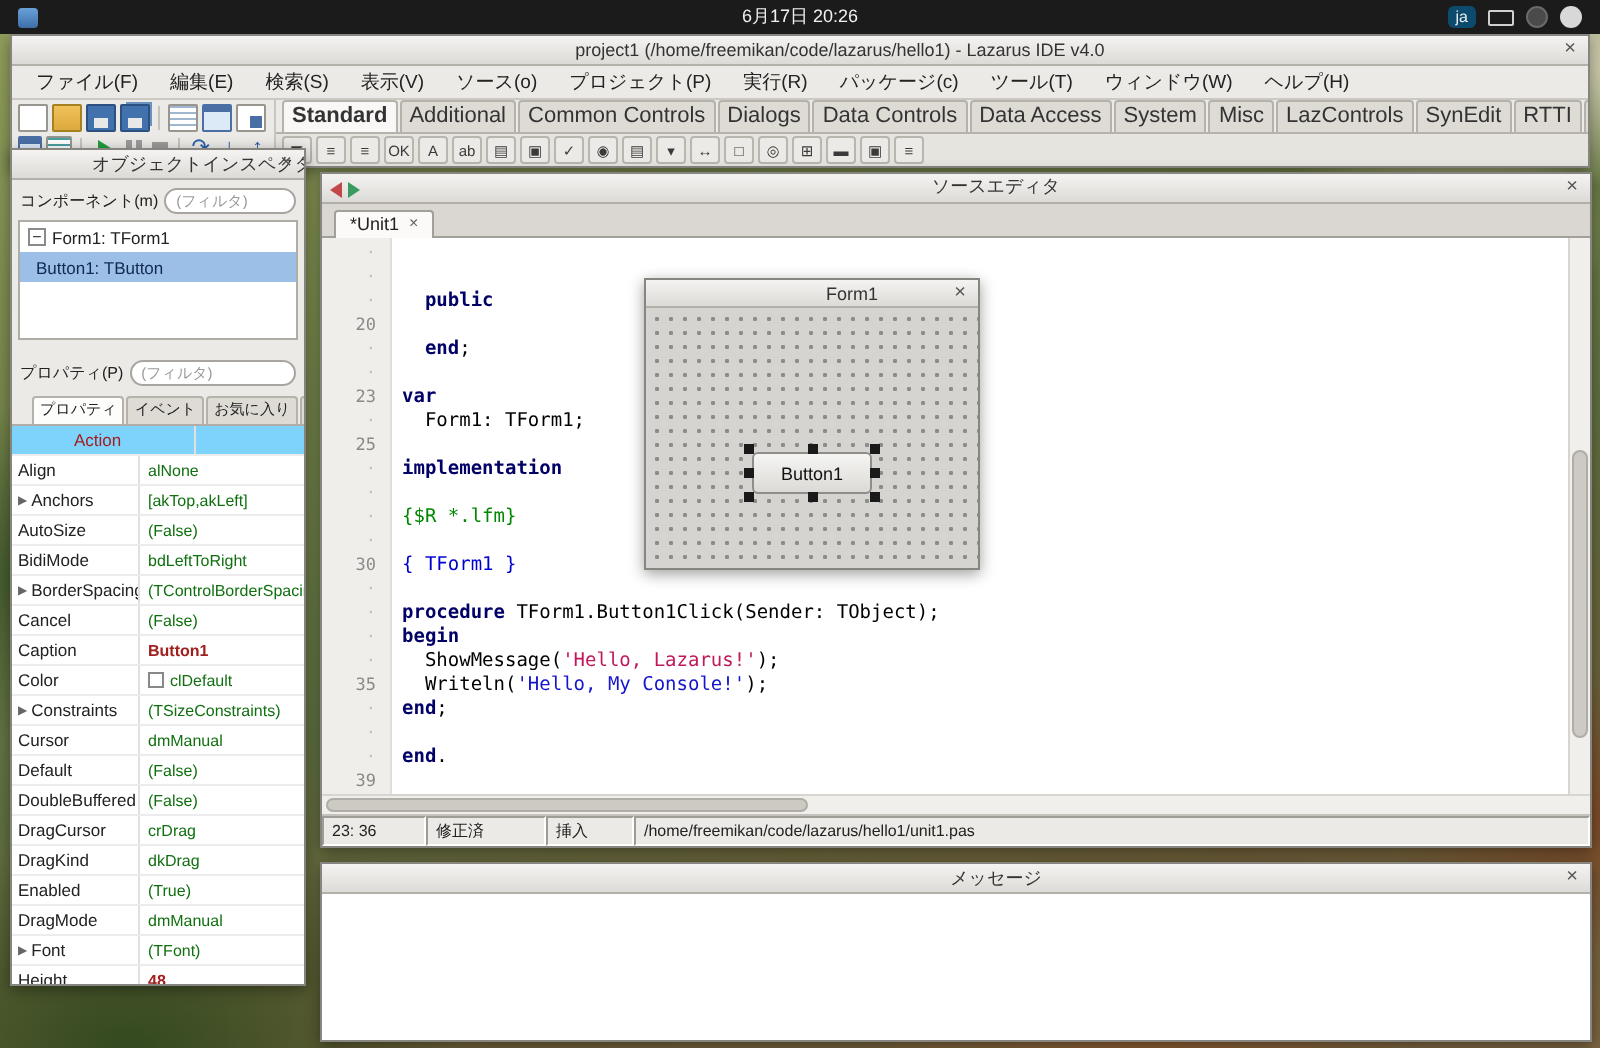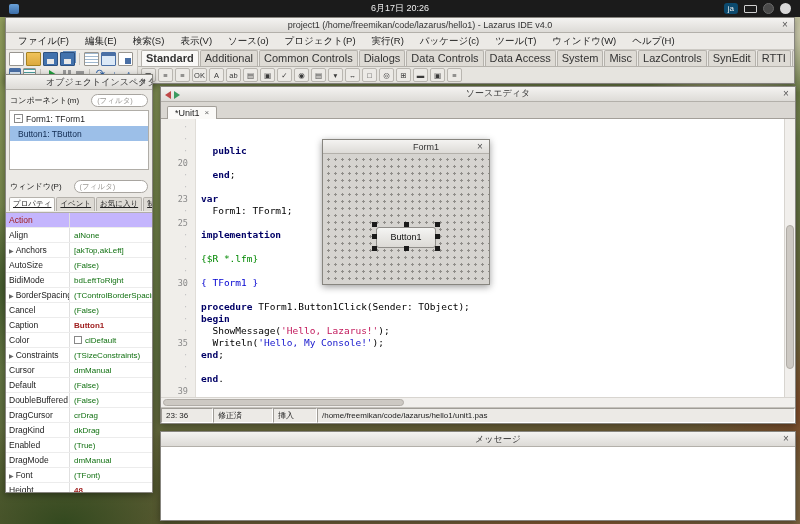--- a/index.html
+++ b/index.html
@@ -67,7 +67,7 @@
   .cmp { width:15px; height:14px; background:#eceae6; border:1px solid #b9b6b0; font-size:7.5px; display:inline-flex; align-items:center; justify-content:center; color:#3a3a3a; border-radius:2px; flex:none; }
   
   #oi-win { left:5px; top:74px; width:148px; height:419px; z-index:3; display:flex; flex-direction:column; }
-  .oi-row { height:20px; display:flex; align-items:center; gap:12px; padding:0 4px; }
+  .oi-row { height:20px; display:flex; align-items:center; gap:3px; padding:0 4px; }
   .oi-lab { font-size:8px; white-space:nowrap; color:#222; }
   .filter { flex:1; min-width:0; height:13px; border:1px solid #a8a5a0; border-radius:7px; background:#fff; font-size:7.5px; padding:0 5px; color:#333; font-family:inherit; }
   .filter::placeholder { color:#9c9a96; }

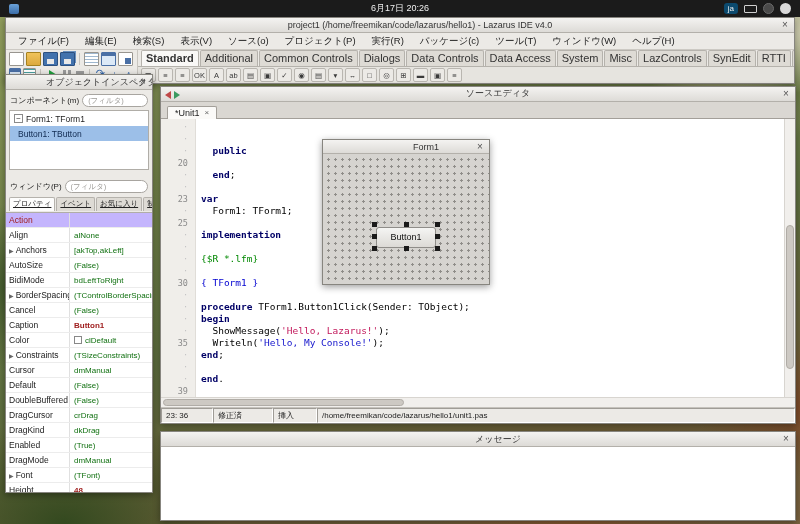--- a/index.html
+++ b/index.html
@@ -251,7 +251,7 @@
       </div>
     </div>
   <div class="oi-row">
-    <span class="oi-lab">ウィンドウ(P)</span>
+    <span class="oi-lab">プロパティ(P)</span>
     <input class="filter" placeholder="(フィルタ)" style="">
   </div>
   <div class="oi-tabs">

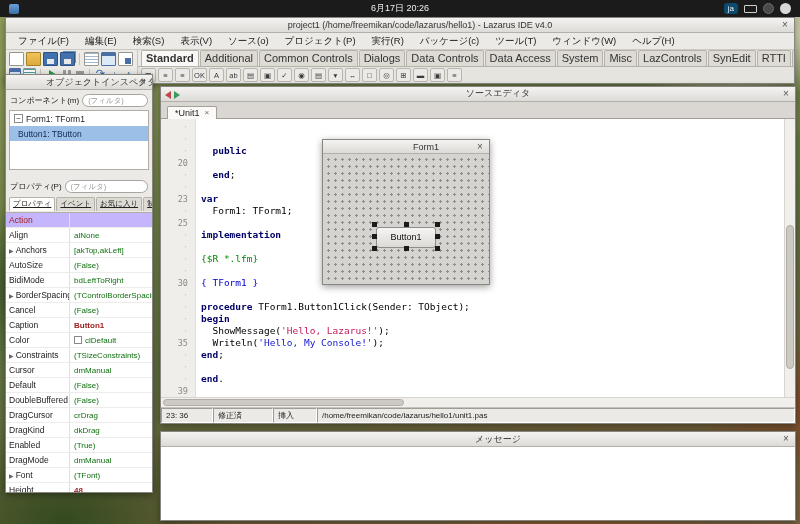--- a/index.html
+++ b/index.html
@@ -75,7 +75,7 @@
   .trow { height:15px; display:flex; align-items:center; font-size:8.5px; white-space:nowrap; }
   .trow.tsel { background:#9cbfe8; color:#102a50; }
   .texp { width:9px; height:9px; border:1px solid #8a8a8a; background:#fff; font-size:8px; line-height:7px; text-align:center; margin-right:3px; color:#333; flex:none; }
-  .oi-tabs { display:flex; height:16px; align-items:center; padding-left:3px; font-size:7.5px; overflow:hidden;text-decoration:underline; }
+  .oi-tabs { display:flex; height:16px; align-items:flex-end; padding-left:10px; font-size:7.5px; overflow:hidden; }
   .oitab { padding:1px 3px 2px; border:1px solid #b5b2ac; border-bottom:none; background:#dedbd5; margin-right:1px; border-radius:2px 2px 0 0; white-space:nowrap; }
   .oitab.act { background:#fdfdfc; }
   .oi-grid { flex:1; background:#fff; border-top:1px solid #b0ada7; overflow:hidden; }

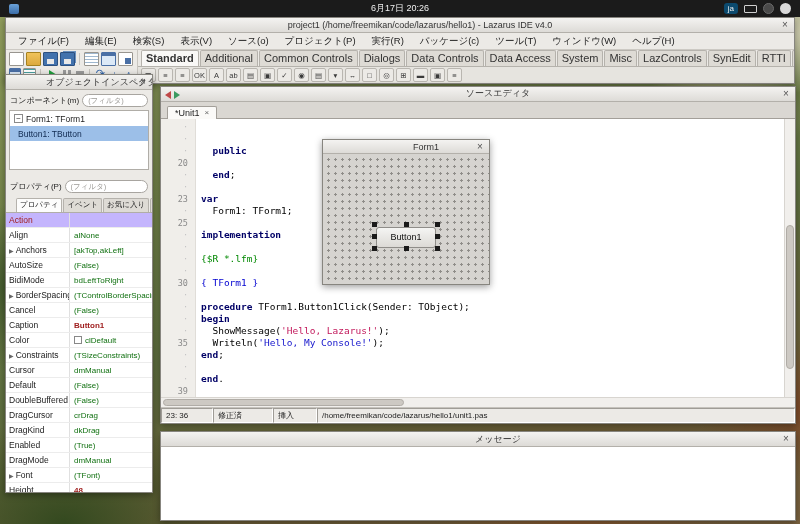--- a/index.html
+++ b/index.html
@@ -80,7 +80,7 @@
   .oitab.act { background:#fdfdfc; }
   .oi-grid { flex:1; background:#fff; border-top:1px solid #b0ada7; overflow:hidden; }
   .prow { height:15px; display:flex; align-items:center; font-size:8.5px; border-bottom:1px solid #ececec; }
-  .prow.psel { background:#c4b5fd; }
+  .prow.psel { background:#7dd3fc;padding-left:28px; }
   .pname { width:64px; flex:none; padding-left:3px; border-right:1px solid #e0e0e0; overflow:hidden; white-space:nowrap; color:#222; display:flex; align-items:center; height:100%; }
   .pname.pred { color:#a02020; }
   .pexp { font-size:6px; color:#666; margin-right:2px; }

